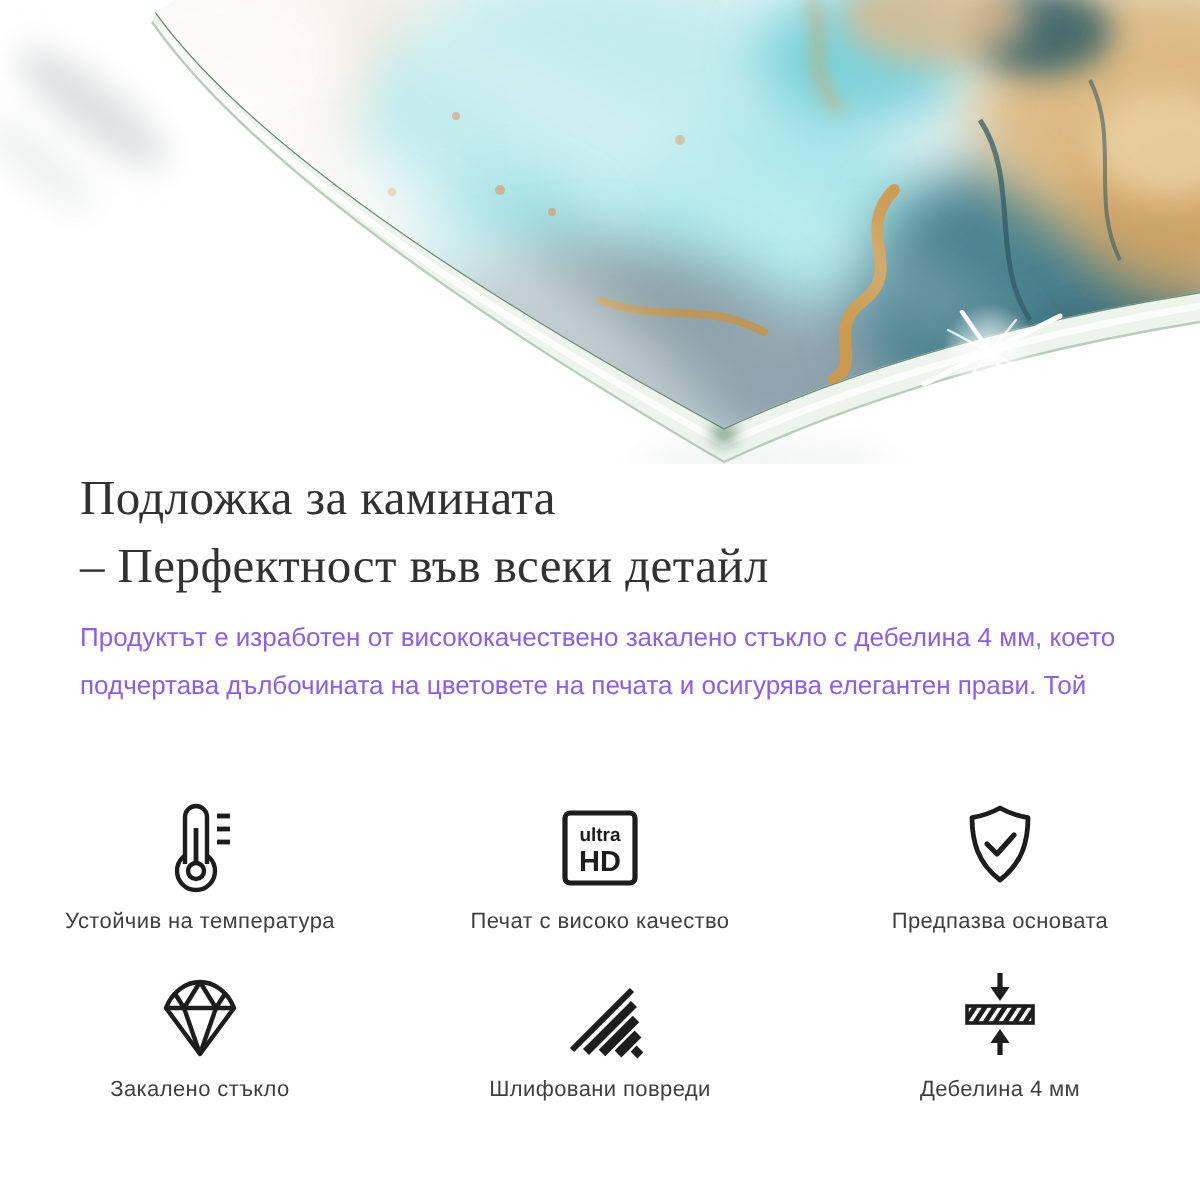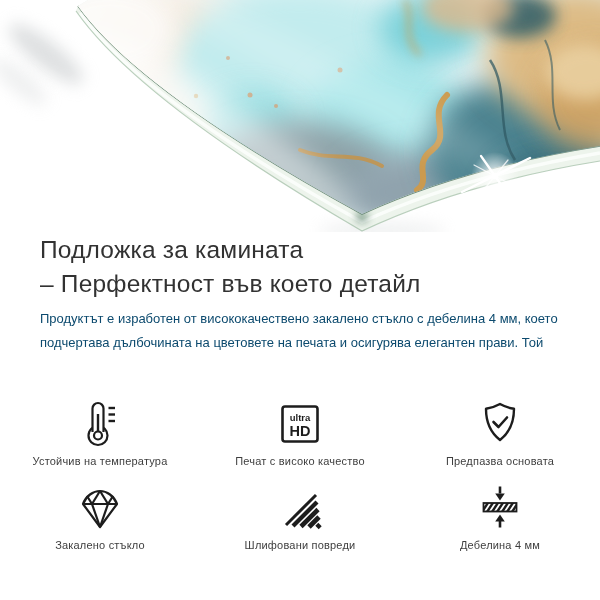--- a/index.html
+++ b/index.html
@@ -12,7 +12,7 @@
   .hero{position:absolute;left:0;top:0;width:600px;height:232px;}
   .page-title{
     position:absolute;left:40px;top:233px;margin:0;
-    font-family:Liberation Sans, sans-serif;font-weight:400;
+    font-family:Liberation Serif, serif;font-weight:400;
     font-size:24.5px;line-height:34px;color:#323232;letter-spacing:.2px;
   }
   .page-title span{display:block;}

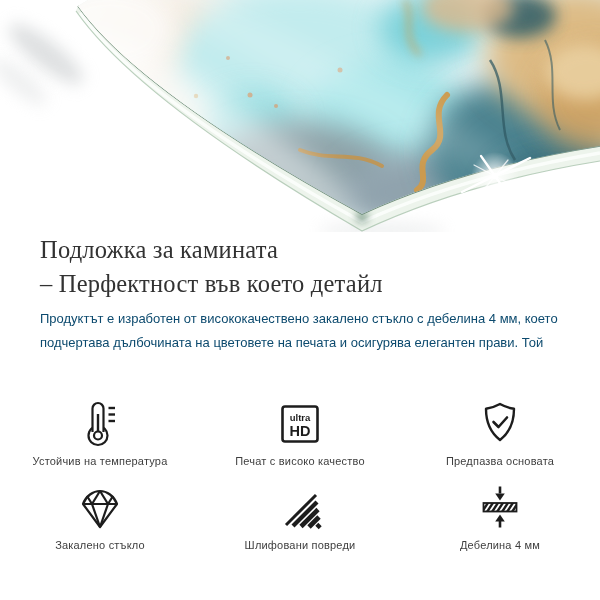--- a/index.html
+++ b/index.html
@@ -116,7 +116,7 @@
 
 <h1 class="page-title">
   <span>Подложка за камината</span>
-  <span>– Перфектност във което детайл</span>
+  <span>– Перфектност във всеки детайл</span>
 </h1>
 
 <div class="desc">

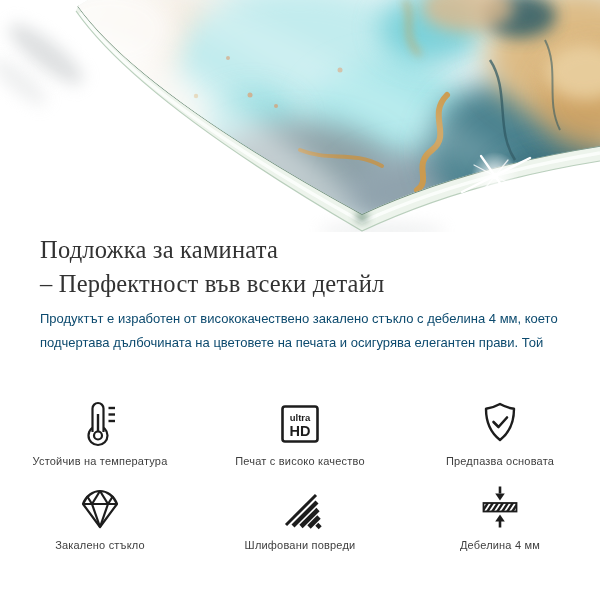--- a/index.html
+++ b/index.html
@@ -18,7 +18,7 @@
   .page-title span{display:block;}
   .desc{
     position:absolute;left:40px;top:307px;width:540px;
-    font-size:13px;line-height:24px;color:#0c4a6e;
+    font-size:13px;line-height:24px;color:#8b5cf6;
   }
   .desc div{white-space:nowrap;}
   .features{

